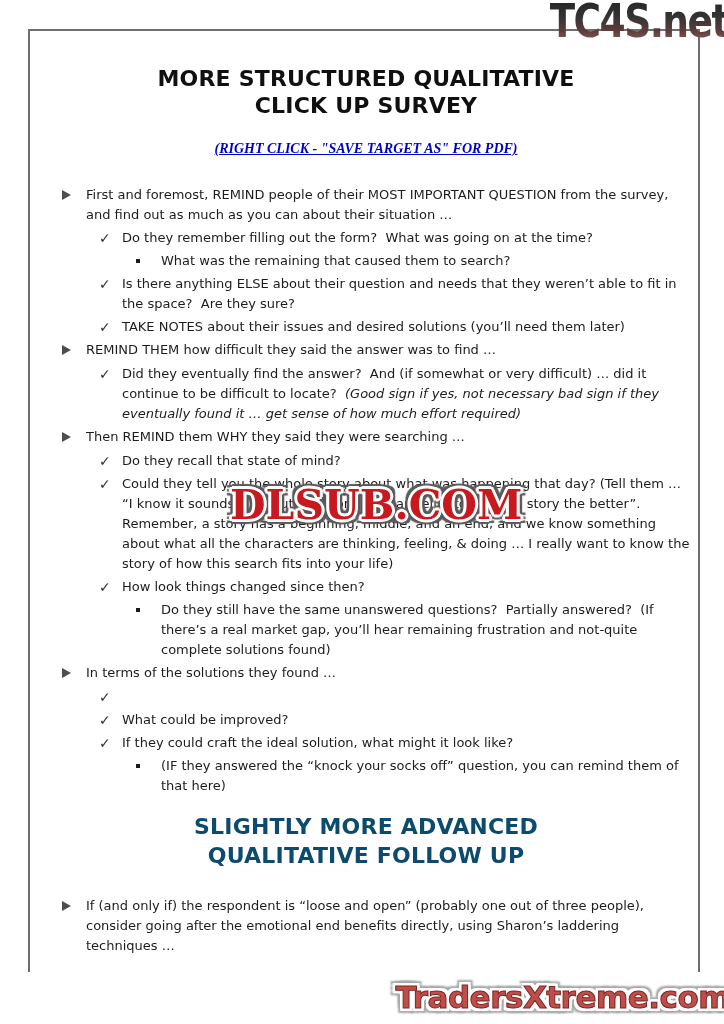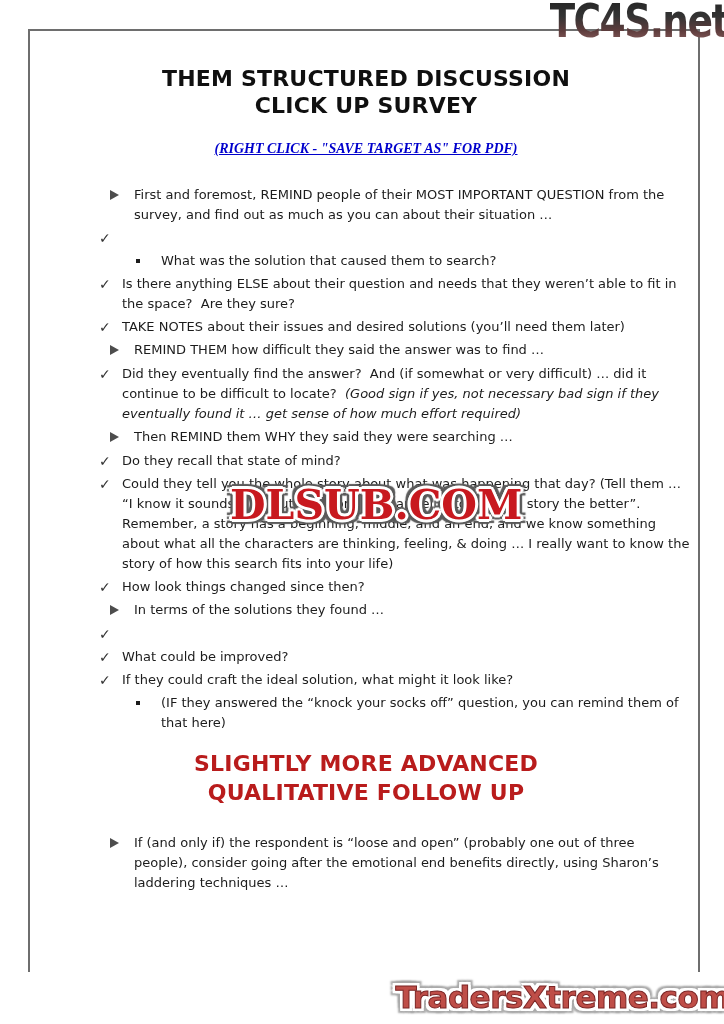--- a/index.html
+++ b/index.html
@@ -89,7 +89,7 @@
 
 <div class="content">
   <div class="doc-title">
-    <div>THEM STRUCTURED DISCUSSION</div>
+    <div>MORE STRUCTURED QUALITATIVE</div>
     <div>CLICK UP SURVEY</div>
   </div>
 

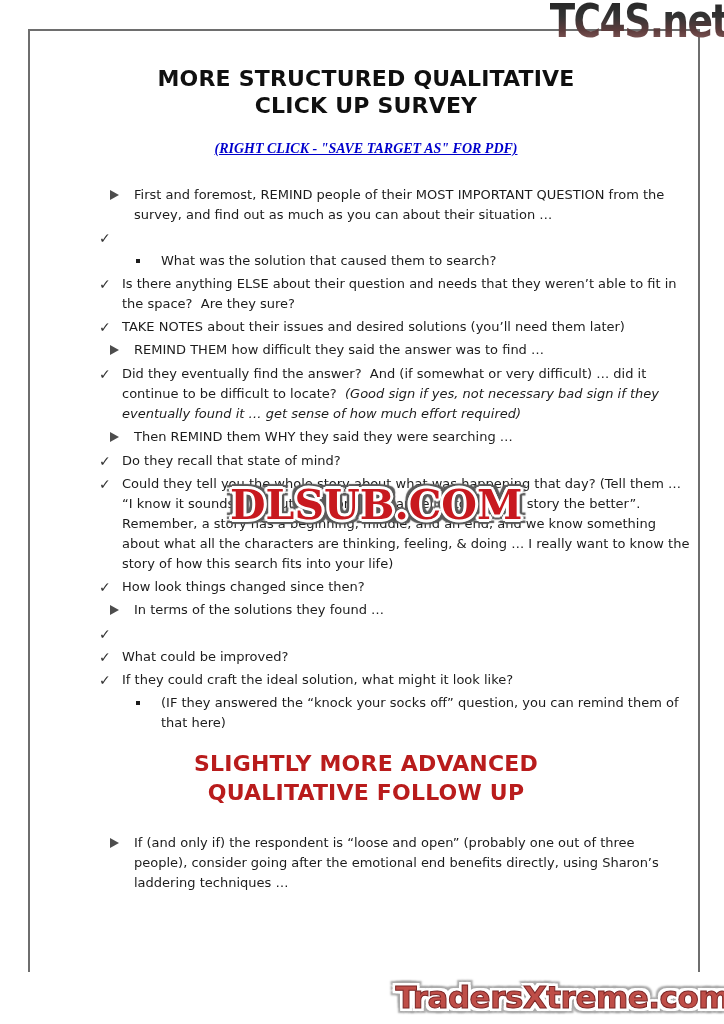--- a/index.html
+++ b/index.html
@@ -32,7 +32,7 @@
   .item{display:flex;margin:0 12px 3px 0;}
   .item .text{white-space:pre-wrap;flex:1;}
   .item .it{font-style:italic;}
-  .l1{padding-left:40px;margin-left:40px;}
+  .l1{padding-left:32px;}
   .l2{padding-left:69px;}
   .l3{padding-left:105px;}
   .marker{flex:none;}

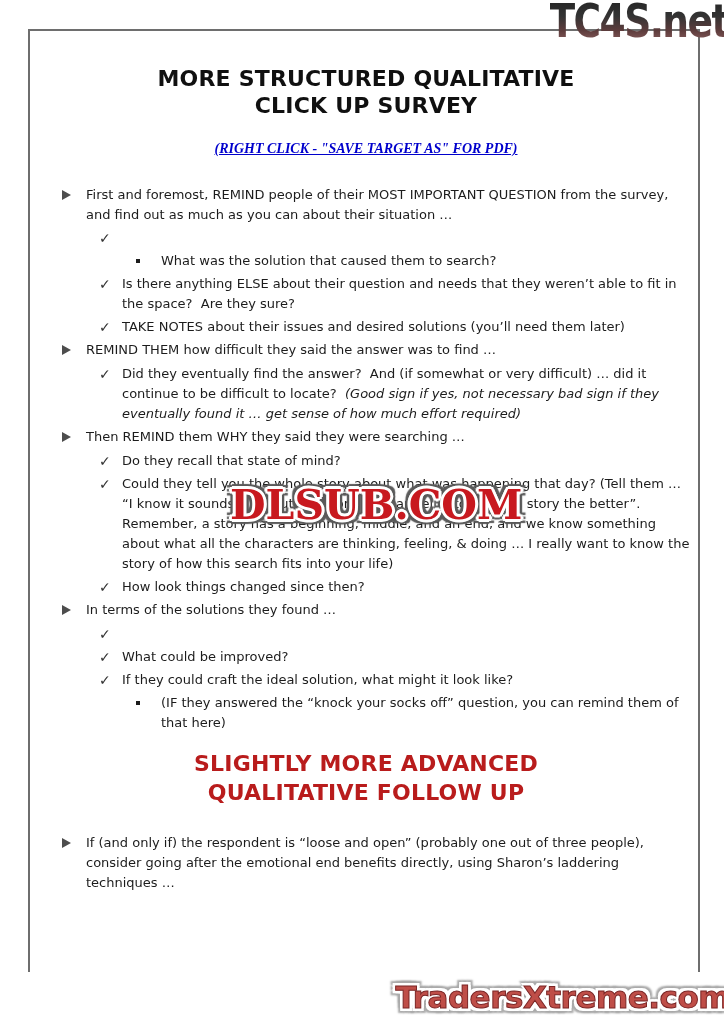--- a/index.html
+++ b/index.html
@@ -104,6 +104,7 @@
       </div>
       <div class="item l2">
         <span class="marker m2">✓</span>
+        <span class="text"><span>Do they remember filling out the form?  What was going on at the time?</span></span>
       </div>
       <div class="item l3">
         <span class="marker m3"><span class="sq"></span></span>

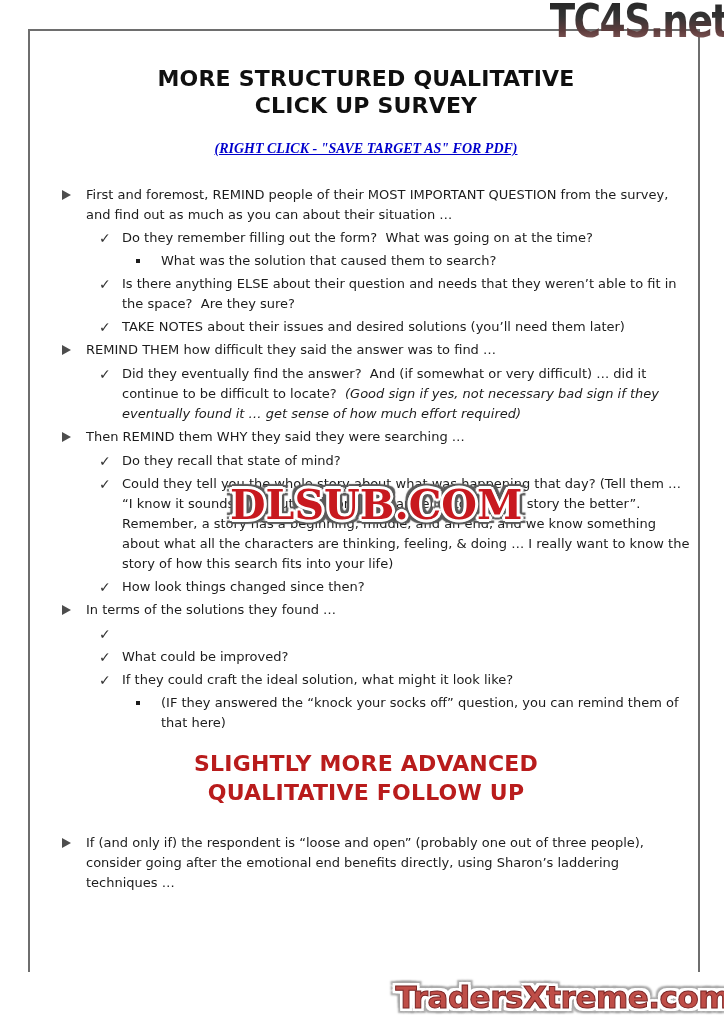--- a/index.html
+++ b/index.html
@@ -108,7 +108,7 @@
       </div>
       <div class="item l3">
         <span class="marker m3"><span class="sq"></span></span>
-        <span class="text"><span>What was the solution that caused them to search?</span></span>
+        <span class="text"><span>What was the remaining that caused them to search?</span></span>
       </div>
       <div class="item l2">
         <span class="marker m2">✓</span>

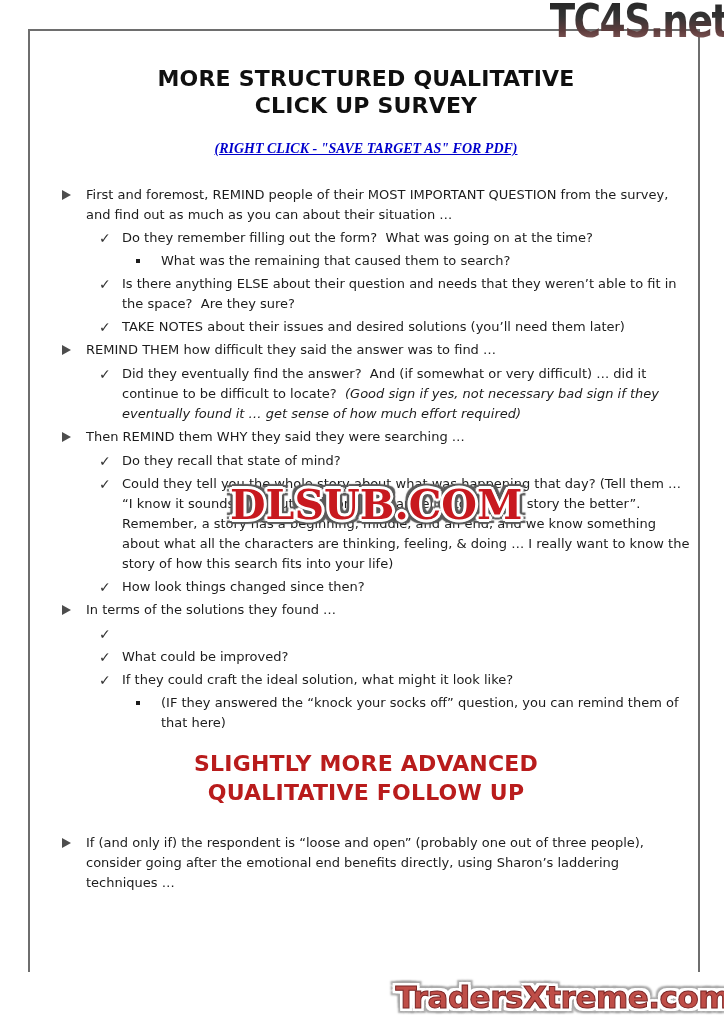--- a/index.html
+++ b/index.html
@@ -142,6 +142,10 @@
         <span class="marker m2">✓</span>
         <span class="text"><span>How look things changed since then?</span></span>
       </div>
+      <div class="item l3">
+        <span class="marker m3"><span class="sq"></span></span>
+        <span class="text"><span>Do they still have the same unanswered questions?  Partially answered?  (If there’s a real market gap, you’ll hear remaining frustration and not-quite complete solutions found)</span></span>
+      </div>
       <div class="item l1">
         <span class="marker m1"><span class="tri"></span></span>
         <span class="text"><span>In terms of the solutions they found …</span></span>

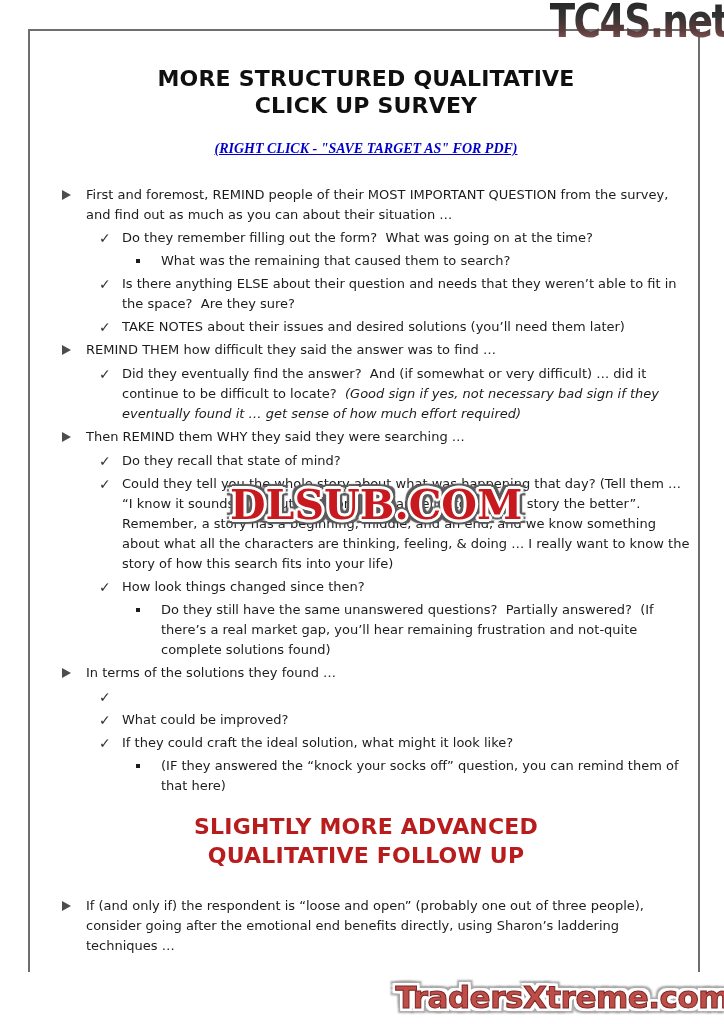--- a/index.html
+++ b/index.html
@@ -46,7 +46,7 @@
   .sq{display:inline-block;width:4px;height:4px;background:#1c1c1c;margin:0 0 2px 1px;}
   .section-heading{
     margin:16px 10px 21px 10px;text-align:center;
-    font-size:22px;line-height:29px;font-weight:bold;color:#b91c1c;
+    font-size:22px;line-height:29px;font-weight:bold;color:#0c4a6e;
     letter-spacing:0.2px;
   }
   

